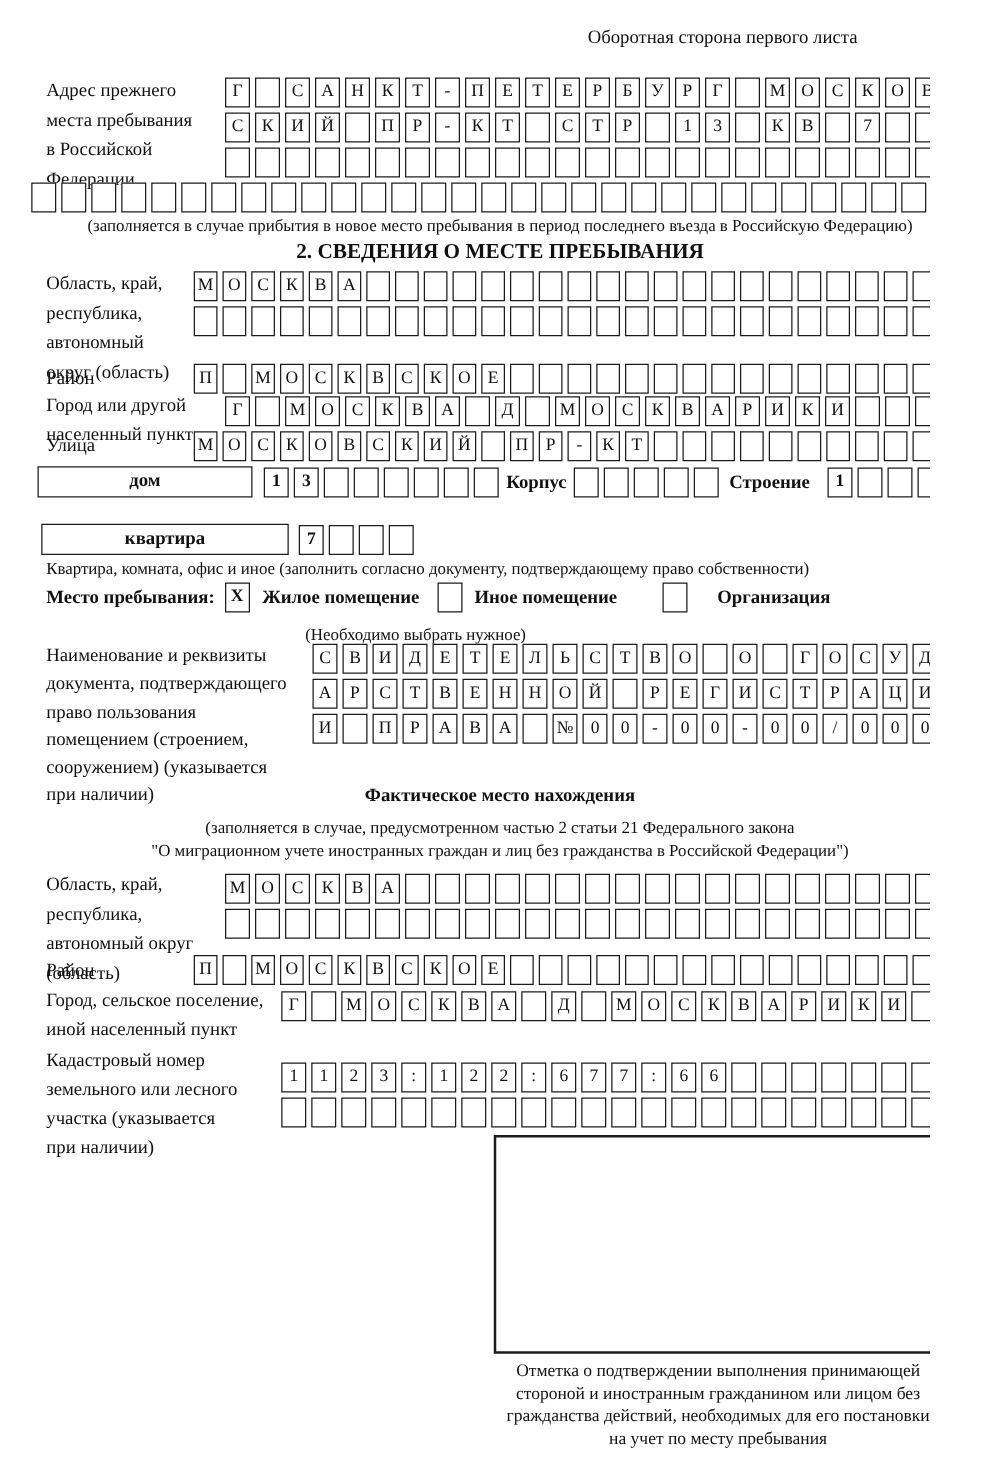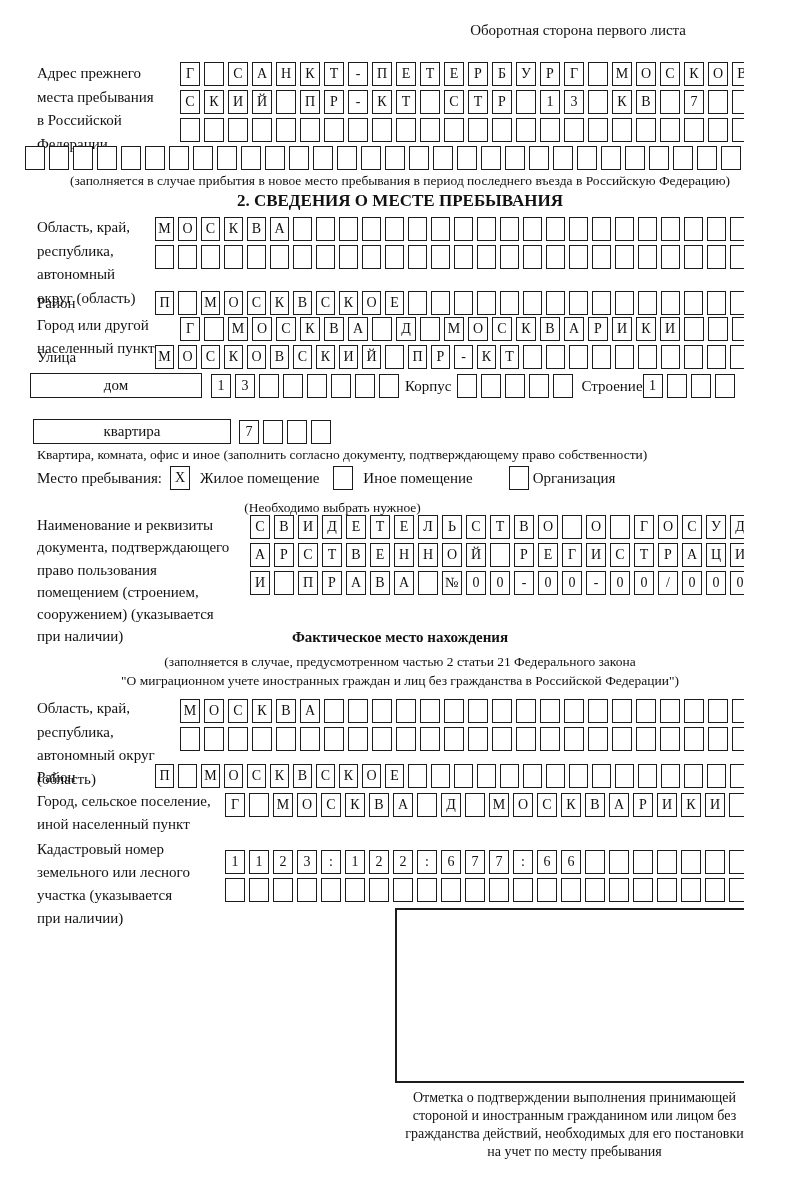--- a/index.html
+++ b/index.html
@@ -25,7 +25,7 @@
     box-sizing:border-box;border:1.6px solid #1c1c1c;height:25px;
     font-size:15px;line-height:22px;text-align:center;background:#fff;
   }
-  .inline-row{display:flex;align-items:flex-start;}
+  .inline-row{display:flex;align-items:flex-start;font-weight:bold;}
   .inline-lbl{font-size:15px;line-height:24px;white-space:nowrap;}
   .stamp-box{box-sizing:border-box;border:2px solid #1c1c1c;background:#fff;}
   .cap{font-size:14px;line-height:18px;text-align:center;}

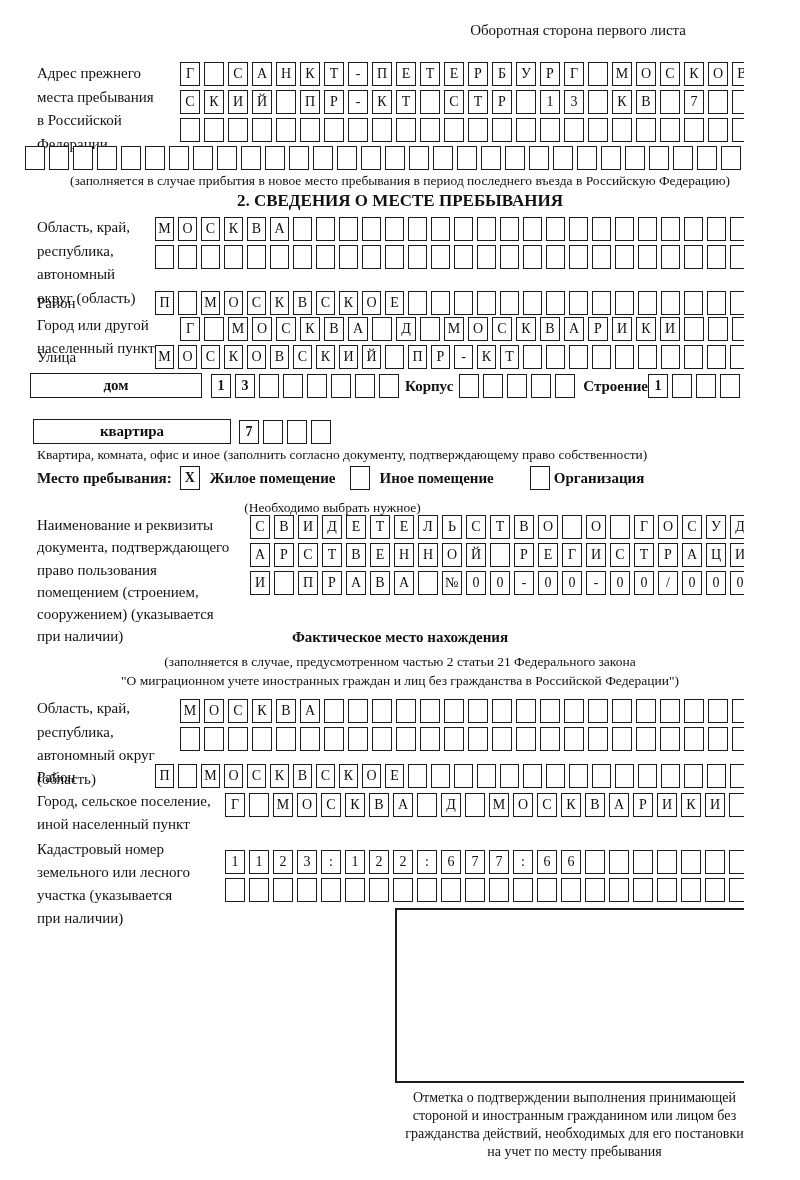--- a/index.html
+++ b/index.html
@@ -332,7 +332,7 @@
         <div class="cell"></div>
         <div class="cell"></div>
       </div>
-    <div class="inline-lbl" style="margin-left:4px;margin-right:0;">Строение</div>
+    <div class="inline-lbl" style="margin-left:4px;margin-right:14px;">Строение</div>
     <div class="row">
         <div class="cell">1</div>
         <div class="cell"></div>

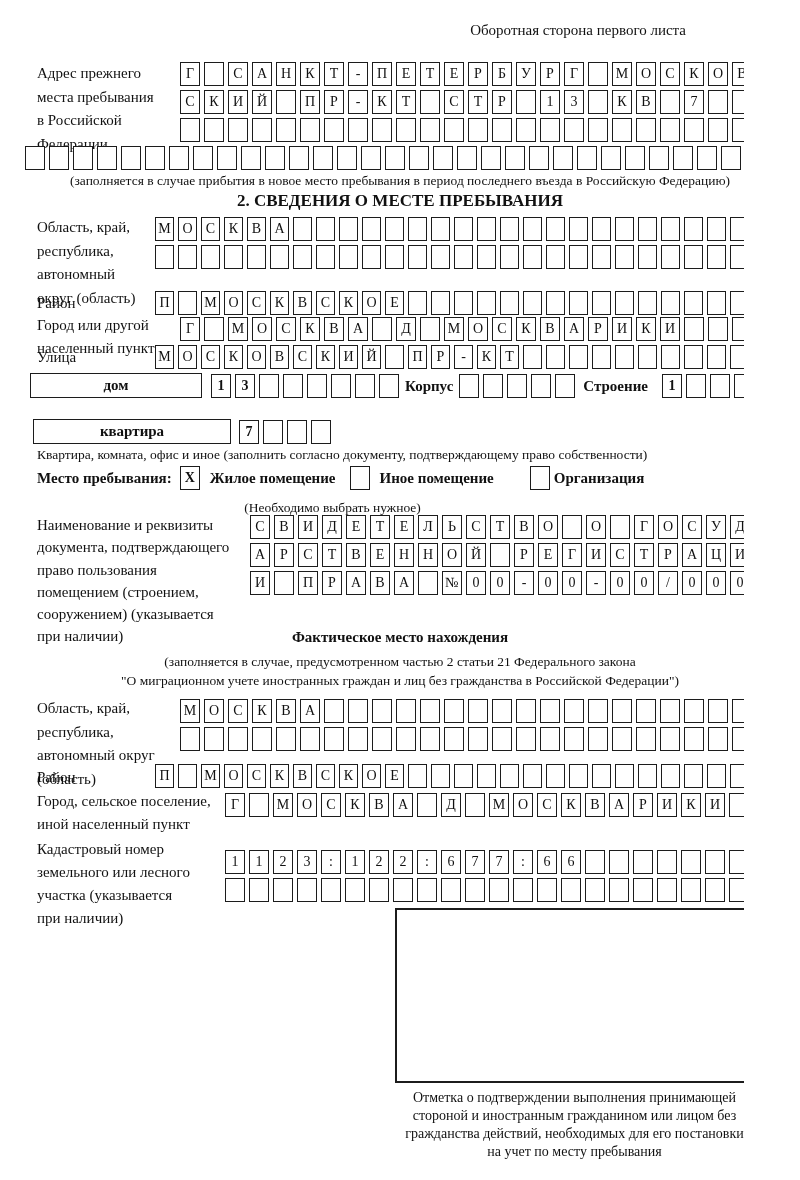--- a/index.html
+++ b/index.html
@@ -359,7 +359,7 @@
     <div class="cell" style="margin-left:14px;"></div>
     <div class="inline-lbl" style="margin-left:6px;">Иное помещение</div>
     <div class="cell" style="margin-left:36px;"></div>
-    <div class="inline-lbl" style="">Организация</div>
+    <div class="inline-lbl" style="margin-left:20px;">Организация</div>
   </div>
   <div class="abs note" style="left:145px;top:500px;width:375px;text-align:center;">(Необходимо выбрать нужное)</div>
 

